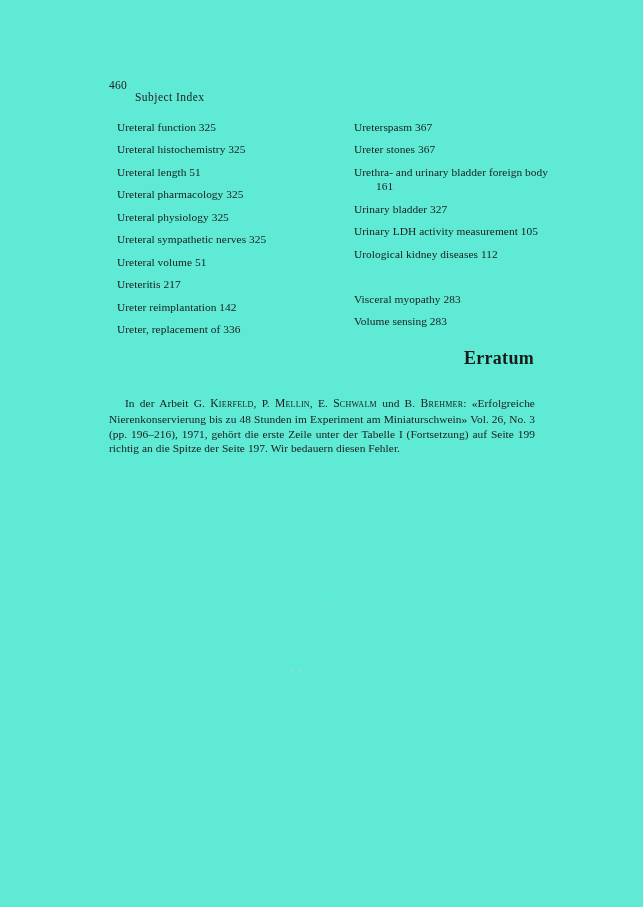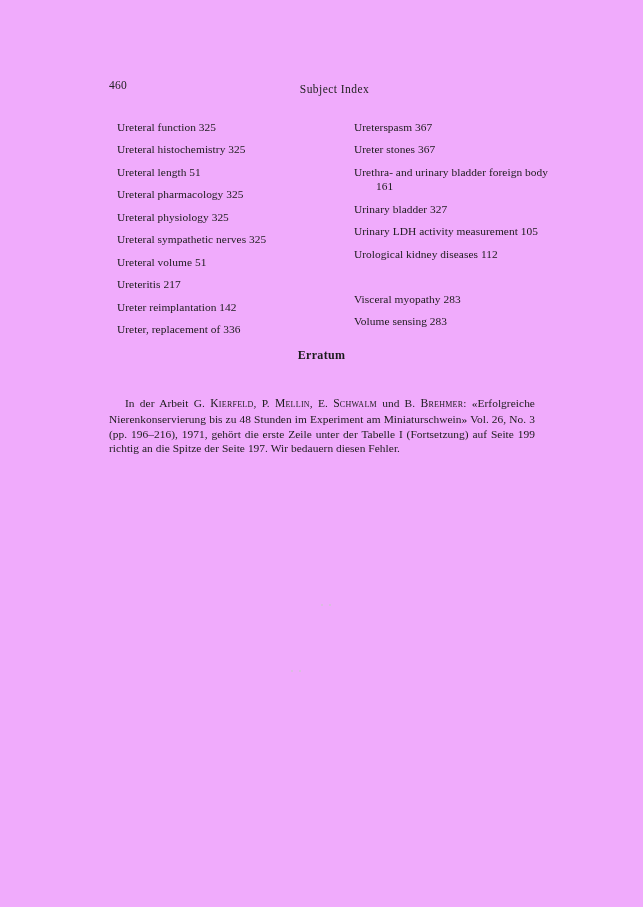--- a/index.html
+++ b/index.html
@@ -21,7 +21,7 @@
   .page {
     position: absolute;
     inset: 0;
-    background: #f0abfc;
+    background: #5eead4;
   }
 
   

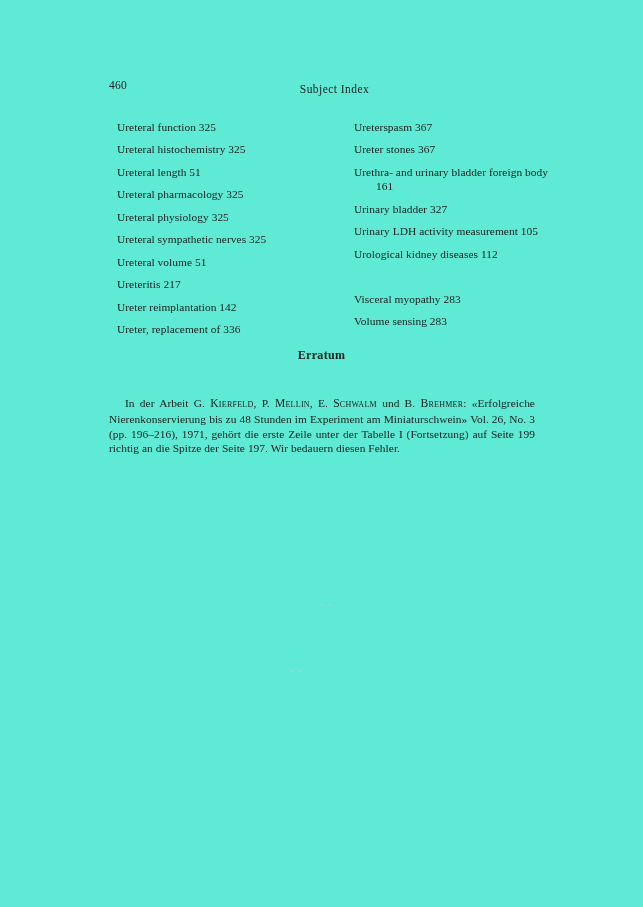--- a/index.html
+++ b/index.html
@@ -45,8 +45,8 @@
     position: absolute;
     left: 0;
     right: 0;
-    top: 4px;
-    text-align: center;
+    top: 12px;
+    text-align: left;
     font-size: 11.5px;
     color: #222;
     letter-spacing: 0.45px;

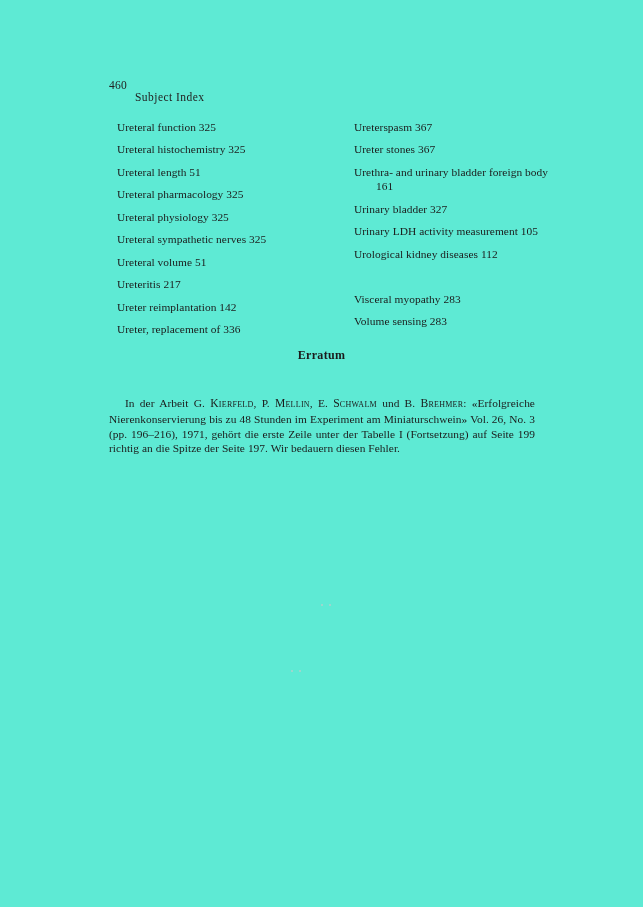--- a/index.html
+++ b/index.html
@@ -90,8 +90,8 @@
     left: 109px;
     top: 348px;
     width: 425px;
-    text-align: center;
-    font-size: 12px;
+    text-align: right;
+    font-size: 18px;
     font-weight: bold;
     letter-spacing: 0.3px;
   }

